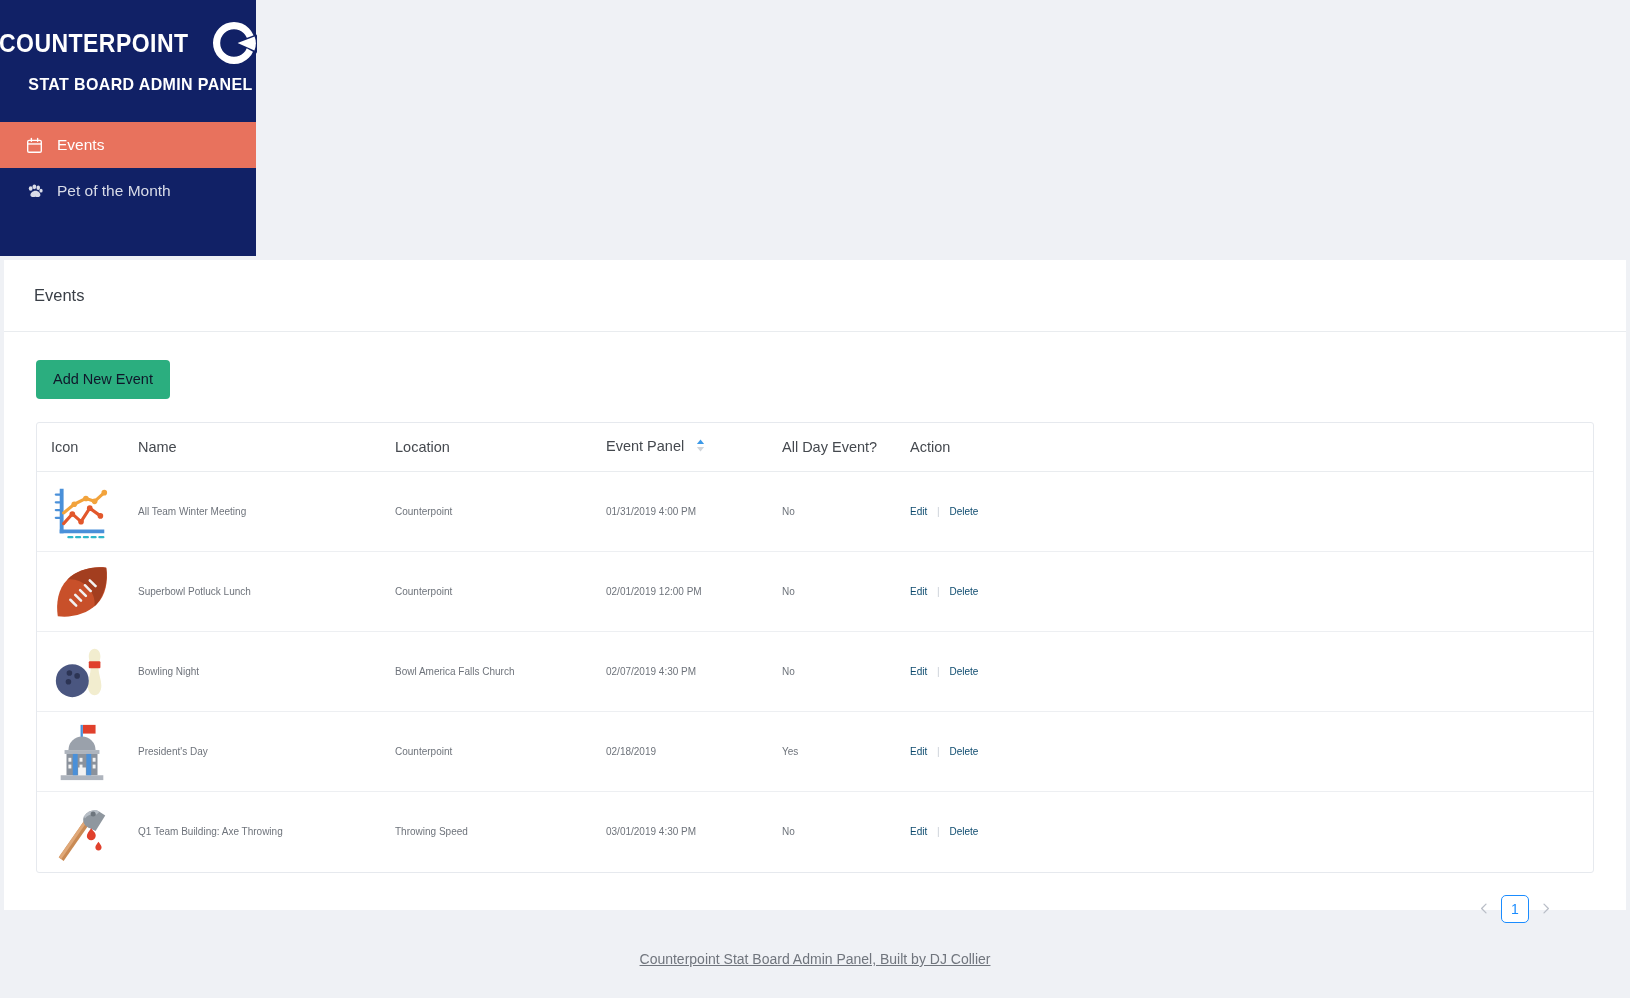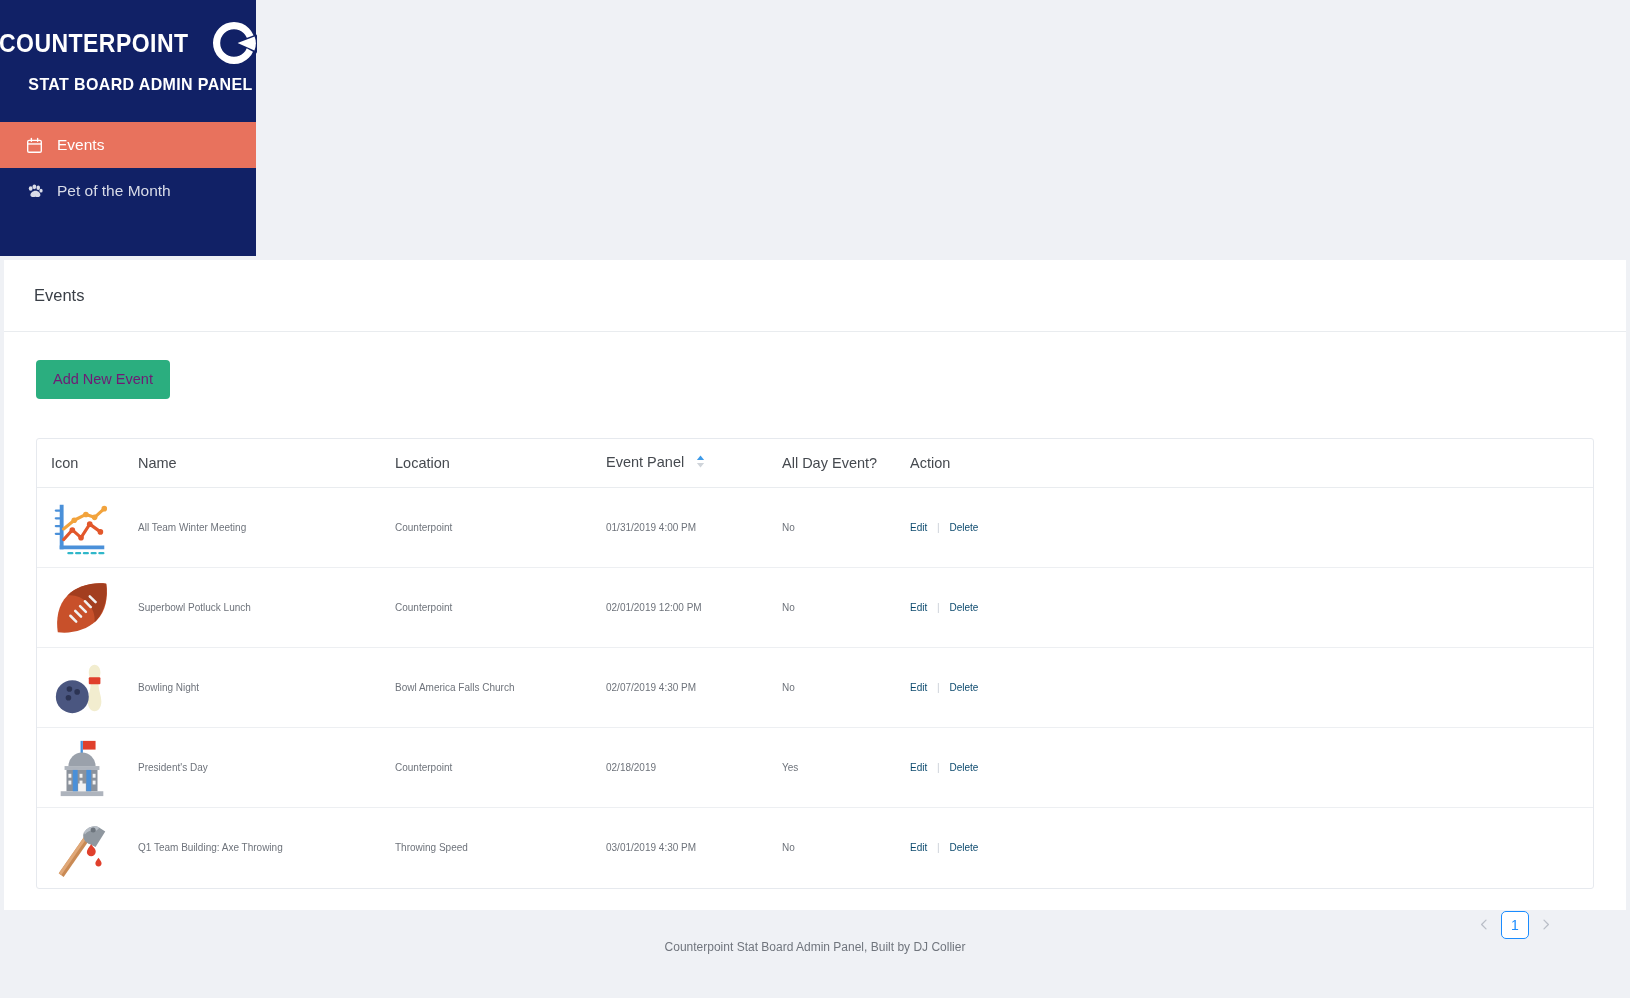--- a/index.html
+++ b/index.html
@@ -60,7 +60,7 @@
 
   .btn-add {
     display: inline-block;
-    background: #2bae7f; color: #701a75;
+    background: #2bae7f; color: #0f172a;
     border: none; border-radius: 4px;
     font-size: 14.5px; font-family: inherit;
     padding: 11px 17px 12px 17px; cursor: pointer;

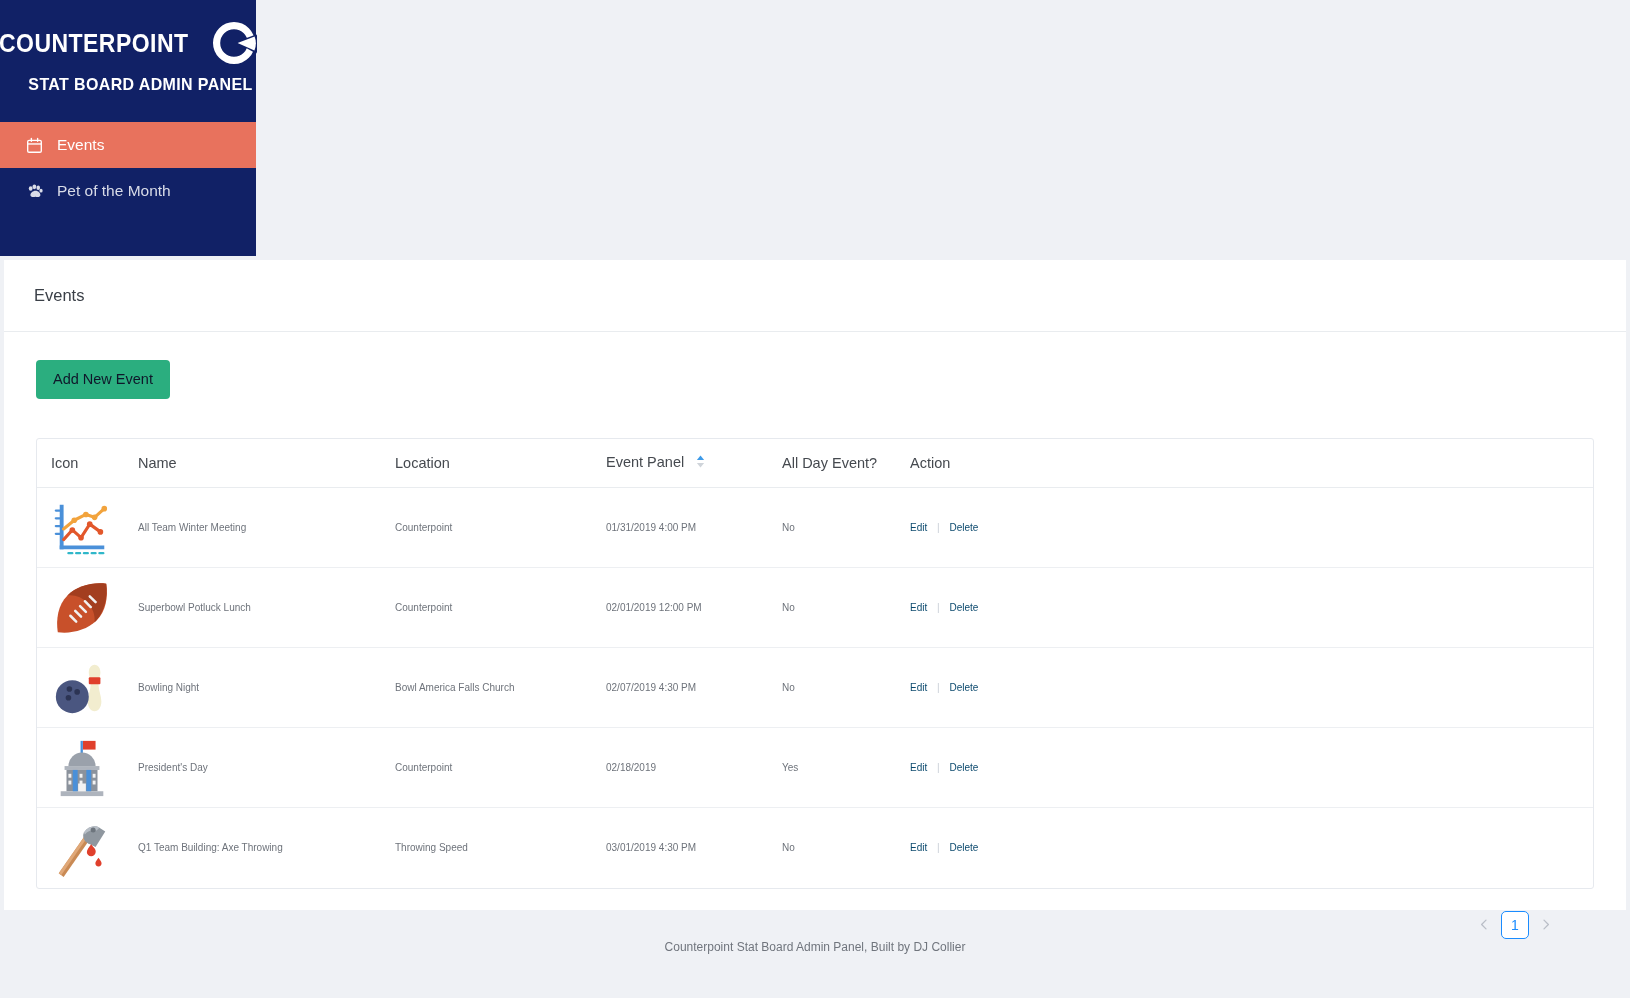--- a/index.html
+++ b/index.html
@@ -68,7 +68,7 @@
 
   
   .table-wrap {
-    margin-top: 39px;
+    margin-top: 23px;
     border: 1px solid #e6e9ee; border-radius: 3px;
     background: #fff;
   }

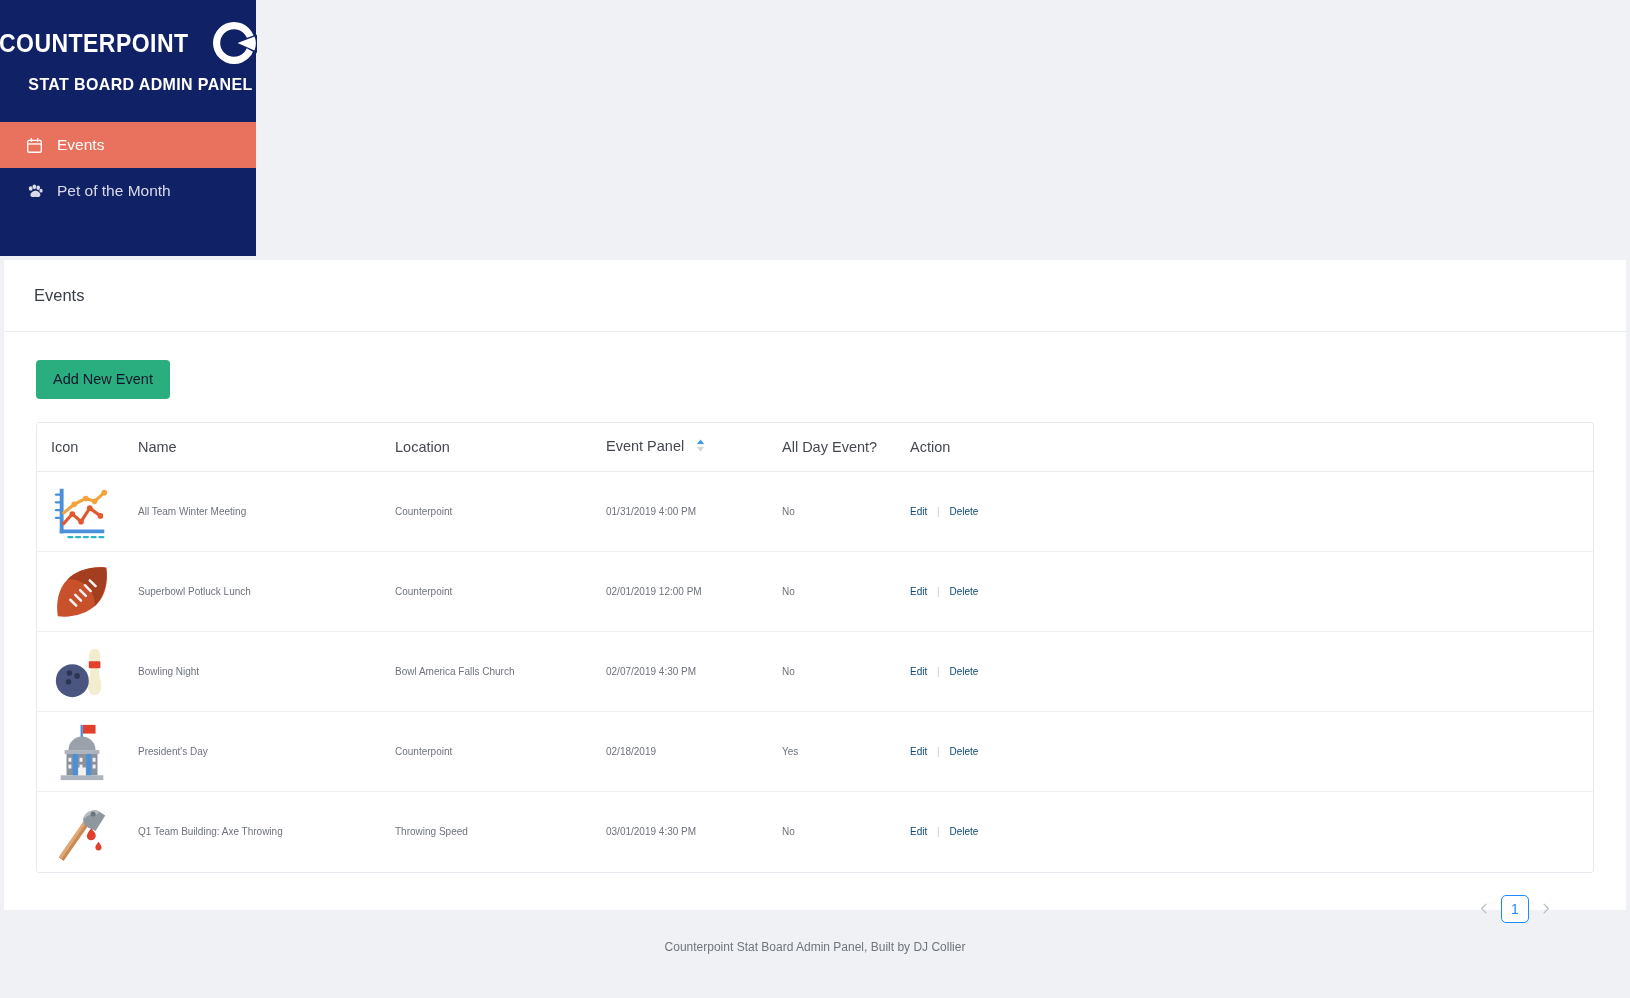--- a/index.html
+++ b/index.html
@@ -121,9 +121,9 @@
 
   
   .footer {
-    position: absolute; left: 0; right: 0; bottom: 16px;
+    position: absolute; left: 0; right: 0; bottom: 4px;
     height: 70px; display: flex; align-items: center; justify-content: center;
-    font-size: 12px; color: #70757d;
+    font-size: 14px; color: #70757d; text-decoration: underline;
   }
 </style>
 </head>

